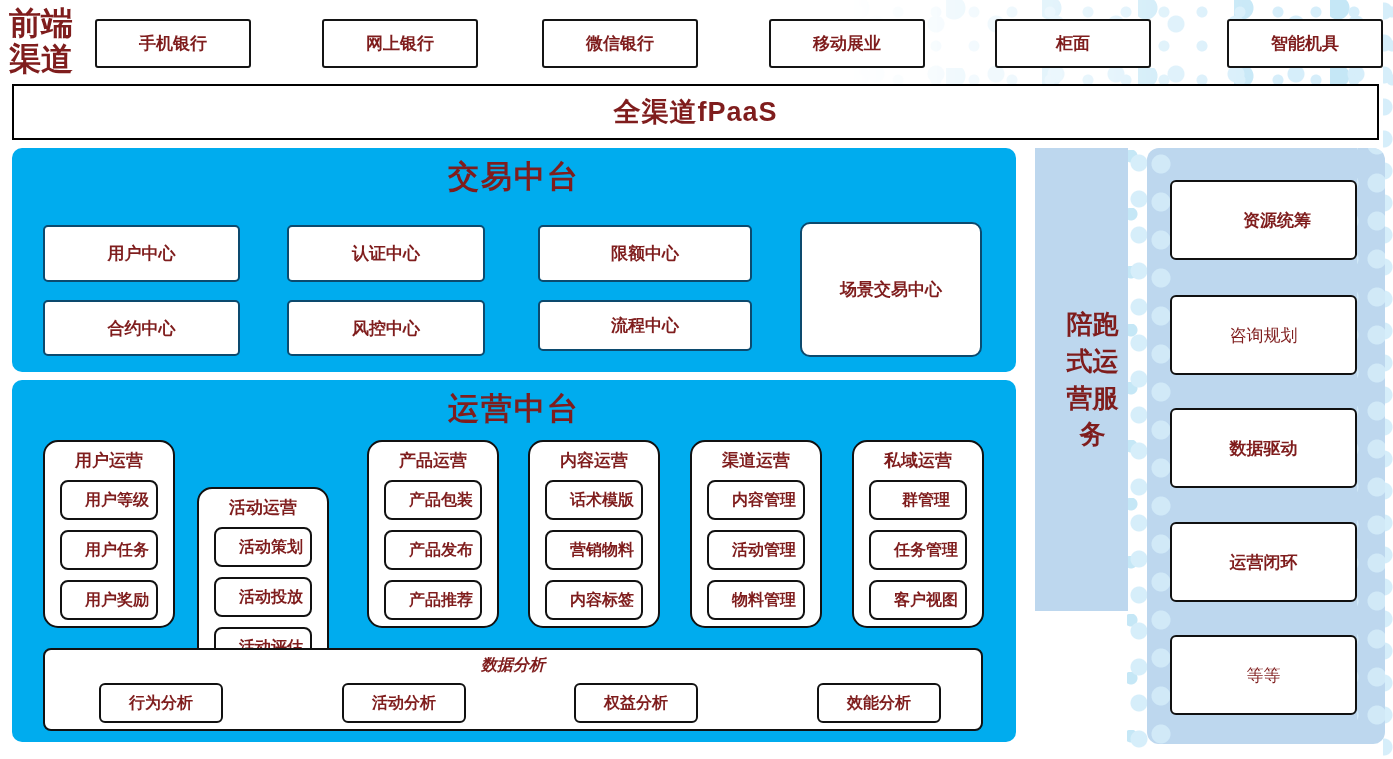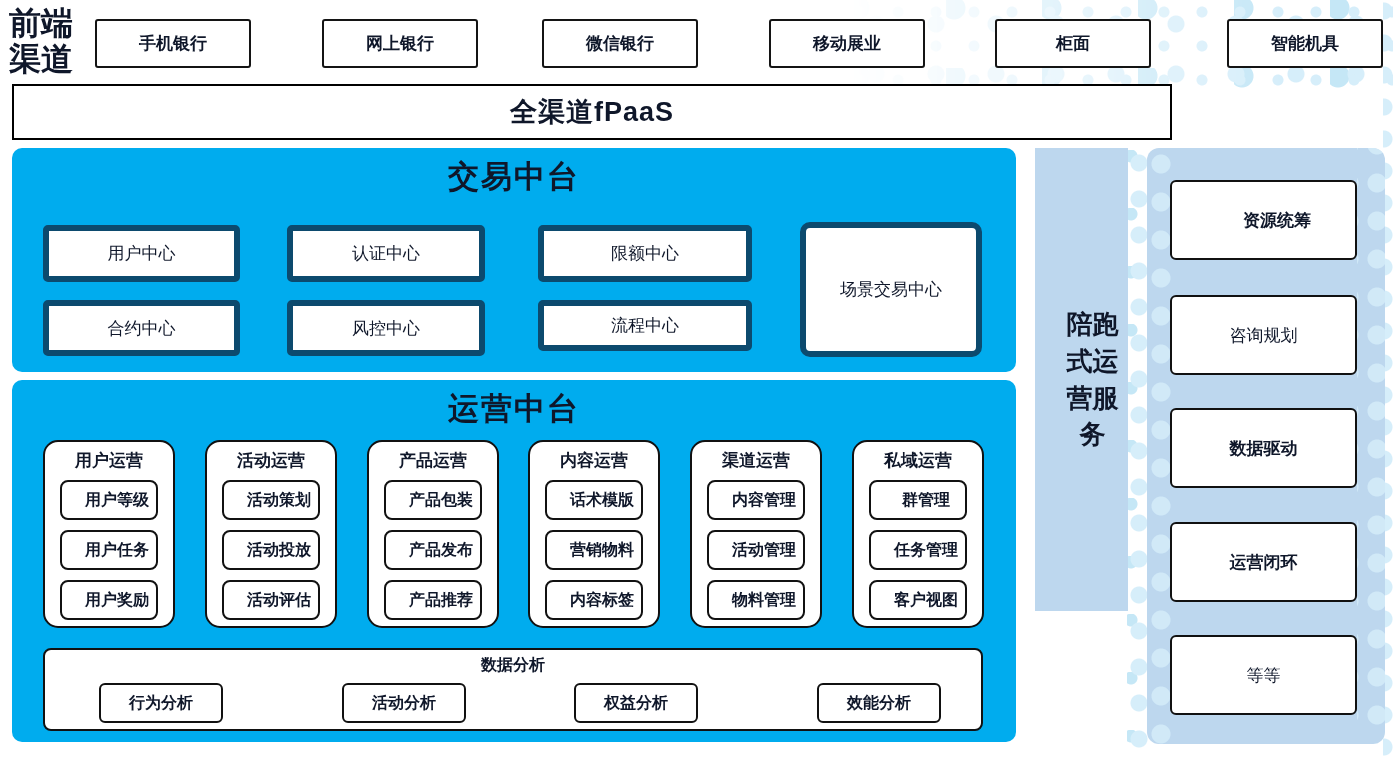--- a/index.html
+++ b/index.html
@@ -6,7 +6,7 @@
   html,body { background:#fff; }
   .stage {
     position:relative; width:1393px; height:759px; background:#fff;
-    font-family:"Liberation Sans","DejaVu Sans",sans-serif; color:#0f172a; overflow:hidden;
+    font-family:"Liberation Sans","DejaVu Sans",sans-serif; color:#7f1d1d; overflow:hidden;
   }
   
   .dots { position:absolute; pointer-events:none; }

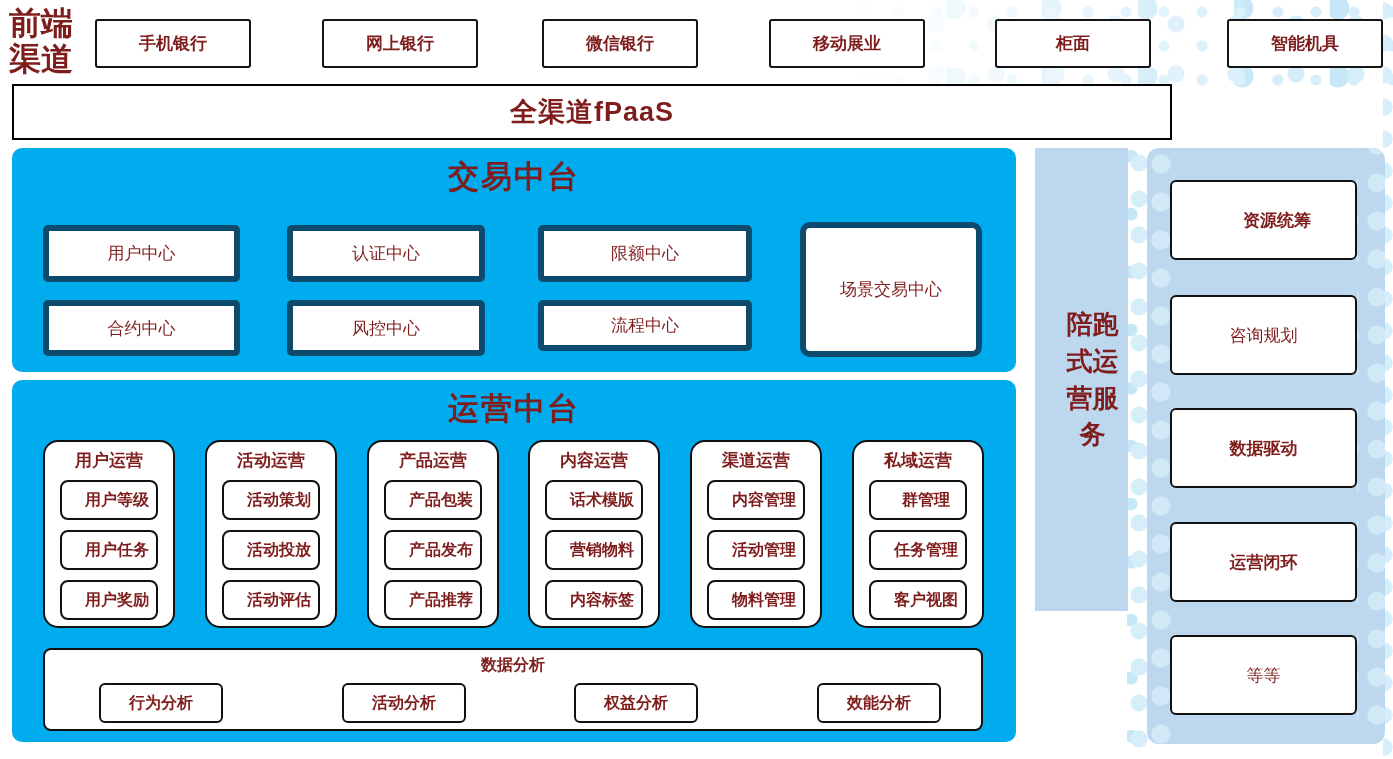--- a/index.html
+++ b/index.html
@@ -47,7 +47,7 @@
   }
   
   .fpaas {
-    position:absolute; left:12px; top:84px; width:1160px; height:56px;
+    position:absolute; left:12px; top:84px; width:1367px; height:56px;
     background:#fff; border:2px solid #000;
     display:flex; align-items:center; justify-content:center;
     font-size:27px; font-weight:600; letter-spacing:1px;

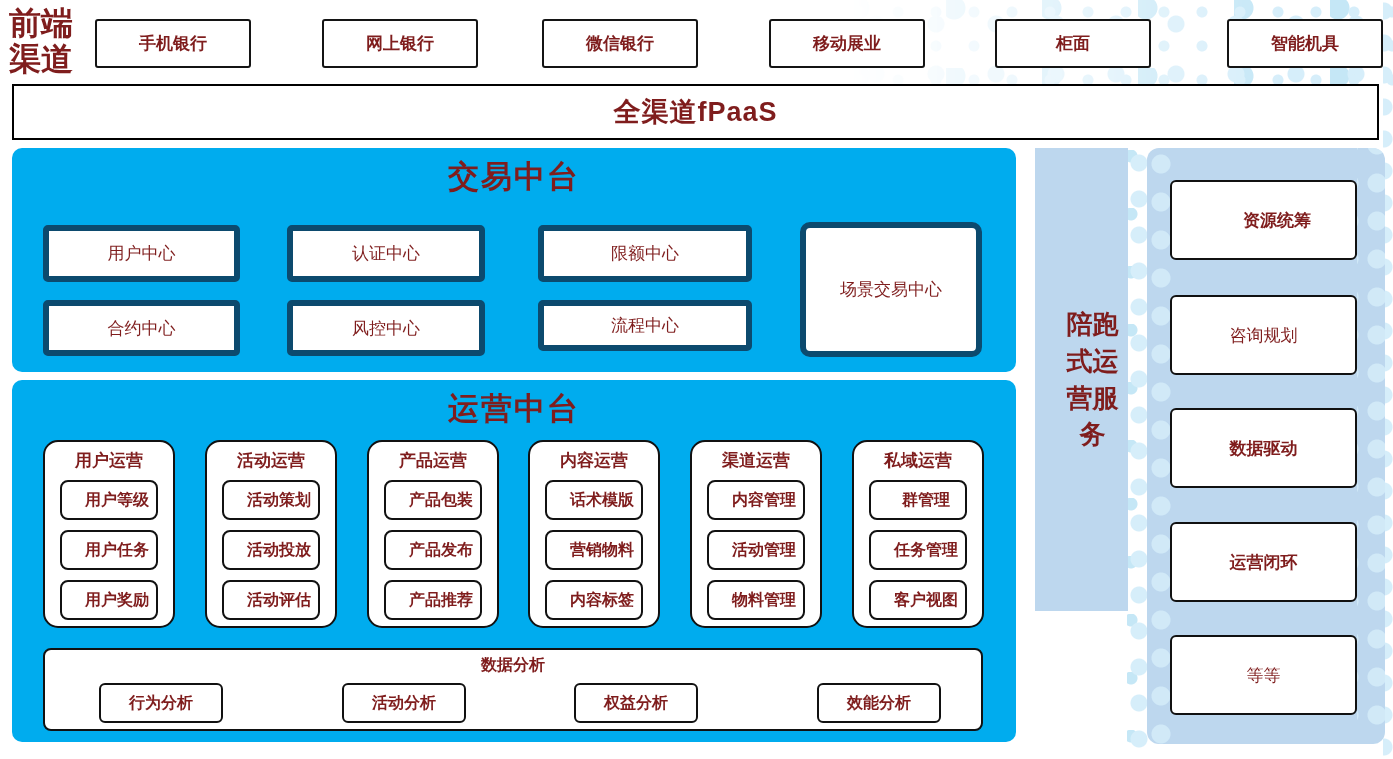--- a/index.html
+++ b/index.html
@@ -65,9 +65,9 @@
     font-size:31px; font-weight:800; letter-spacing:2px;
   }
   .center {
-    position:absolute; background:#fff; border:6px solid #0c4a6e; border-radius:5px;
-    display:flex; align-items:center; justify-content:center;
-    font-size:17px; font-weight:400;
+    position:absolute; background:#fff; border:2px solid #0c4a6e; border-radius:5px;
+    display:flex; align-items:center; justify-content:center;
+    font-size:17px; font-weight:700;
   }
   .scene { border-radius:10px; }
   

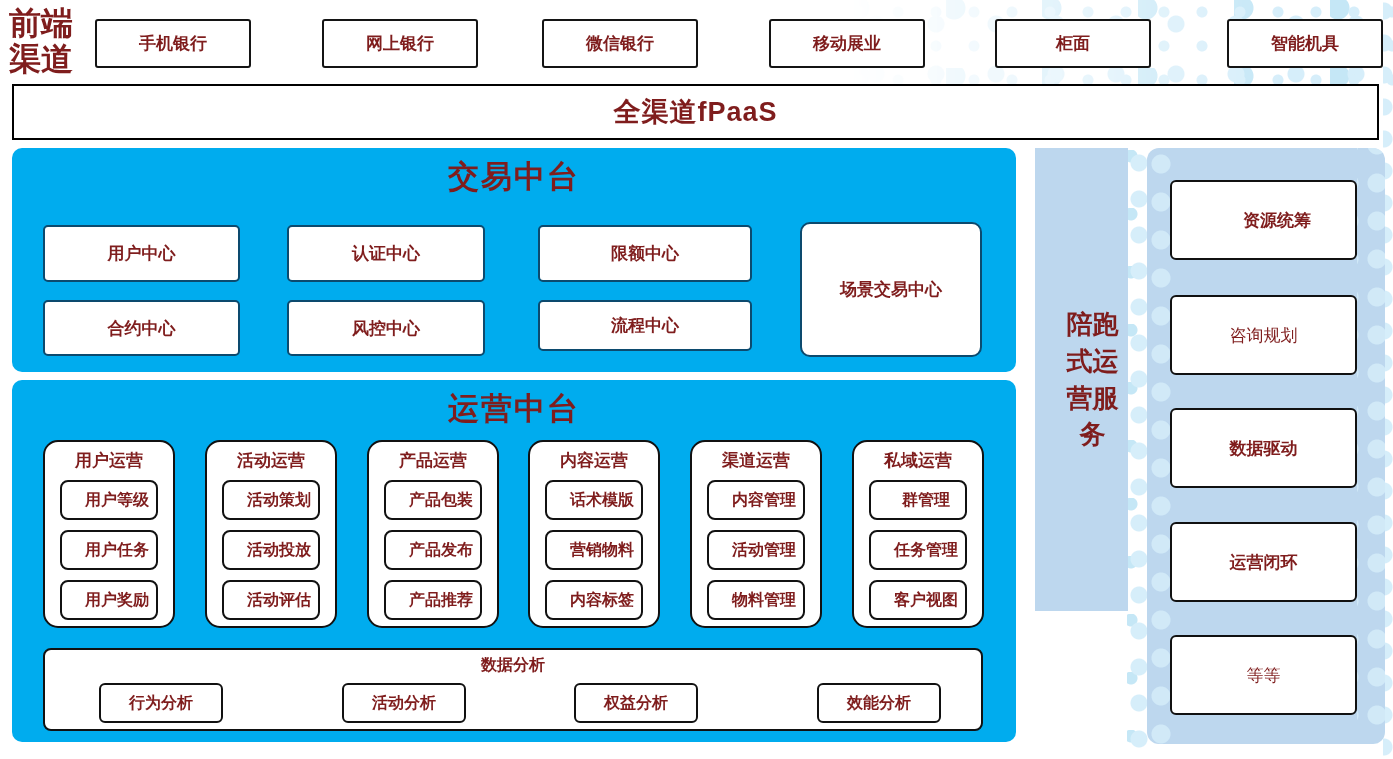--- a/index.html
+++ b/index.html
@@ -136,7 +136,7 @@
   .c5 { left:526px; top:152px; width:214px; height:51px; }
   .scene { left:788px; top:74px; width:182px; height:135px; }
   
-  .g0 { left:31px; }  .g1 { left:193px; } .g2 { left:355px; }
+  .g0 { left:31px; }  .g1 { left:185px;margin-top:47px; } .g2 { left:355px; }
   .g3 { left:516px; } .g4 { left:678px; } .g5 { left:840px; }
   
   .ch0 { left:95px; }  .ch1 { left:322px; } .ch2 { left:542px; }

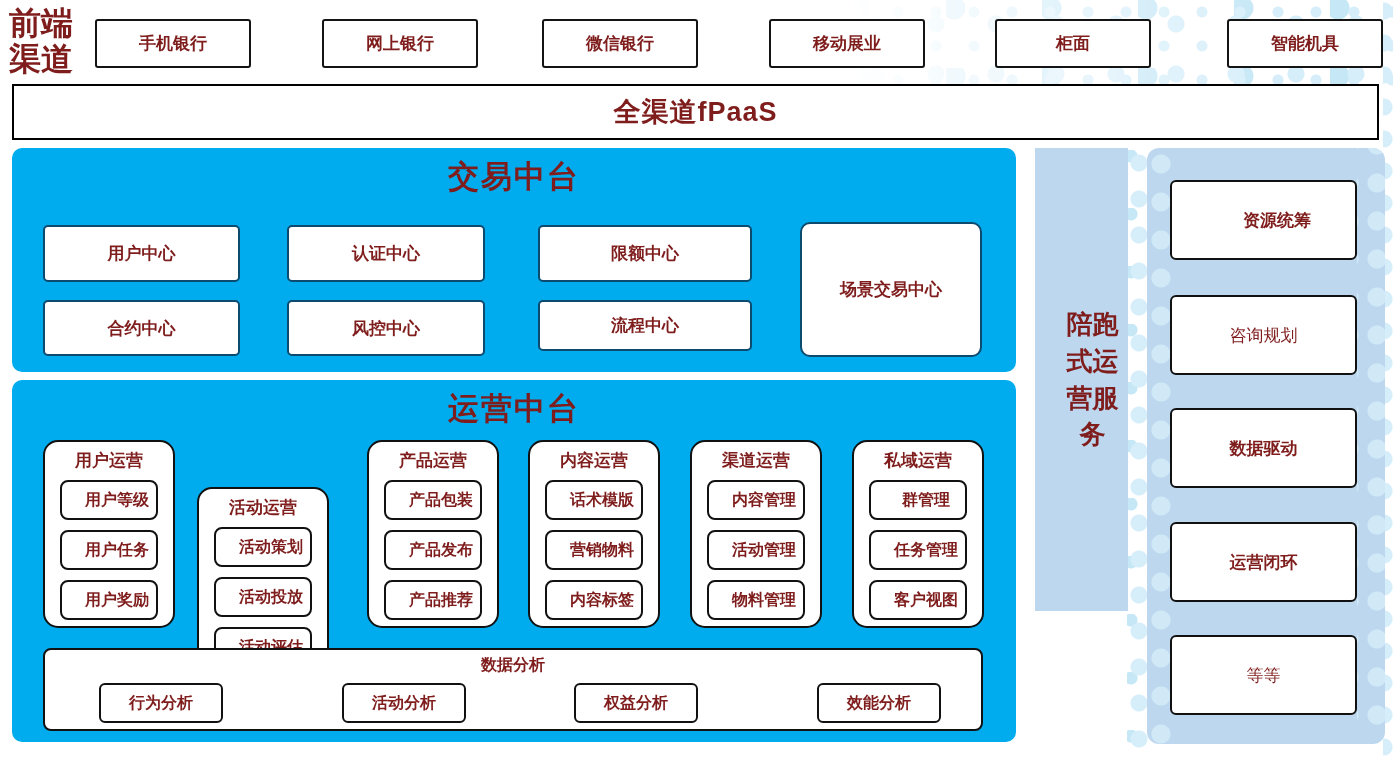--- a/index.html
+++ b/index.html
@@ -88,7 +88,7 @@
     position:absolute; left:31px; top:268px; width:940px; height:83px;
     background:#fff; border:2px solid #111; border-radius:8px;
   }
-  .analysis-title { margin-top:5px; text-align:center; font-size:16px; font-weight:600; }
+  .analysis-title { margin-top:5px; text-align:center; font-size:16px; font-weight:600;font-style:italic; }
   .aitem {
     position:absolute; top:33px; width:124px; height:40px;
     background:#fff; border:2px solid #111; border-radius:6px;

